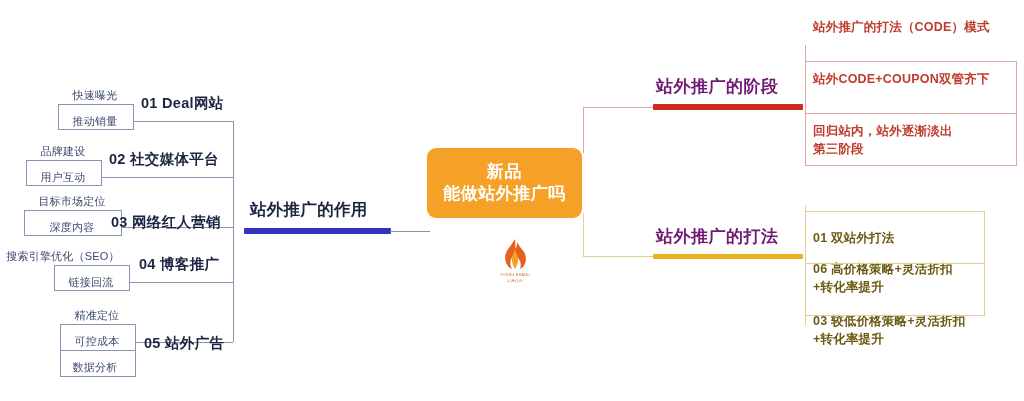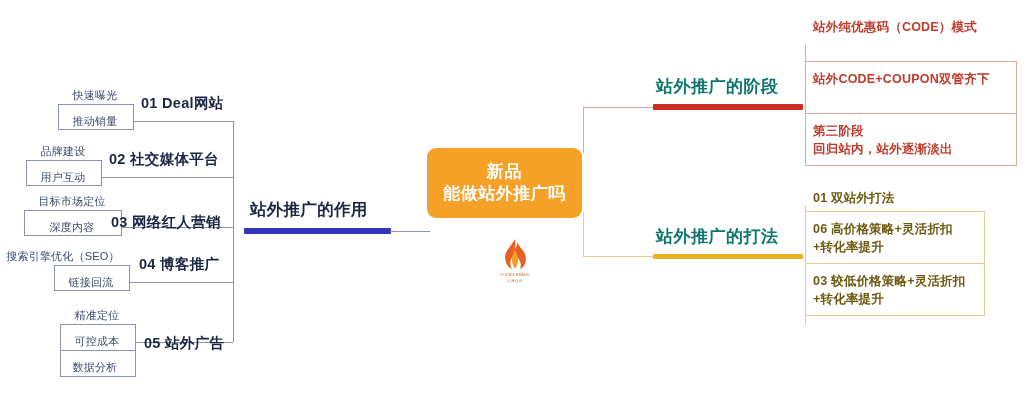--- a/index.html
+++ b/index.html
@@ -137,7 +137,7 @@
   <div class="ln v red" style="left:805px;top:45px;height:120px;"></div>
 
   <div class="ritem red" style="left:813px;top:18px;">
-    <div>站外纯优惠码（CODE）模式</div>
+    <div>站外推广的打法（CODE）模式</div>
   </div>
   <div class="ln h red" style="left:805px;top:61px;width:212px;"></div>
 

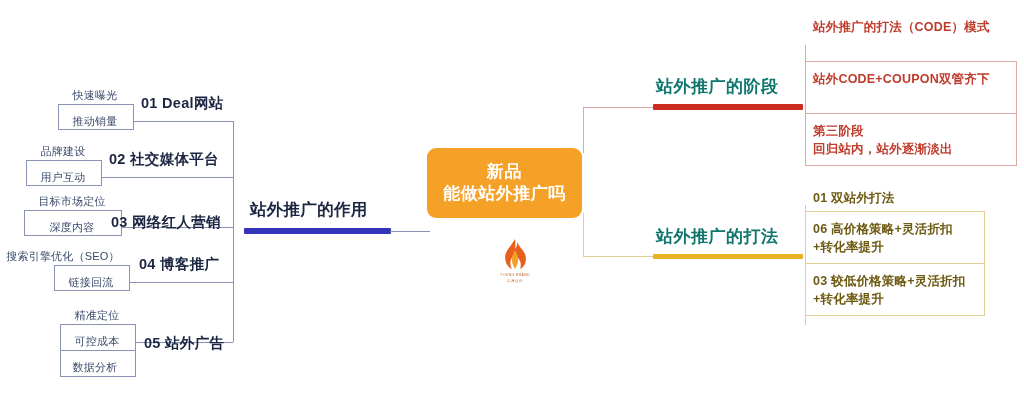--- a/index.html
+++ b/index.html
@@ -37,7 +37,7 @@
 
   
   .rhead{
-    position:absolute;color:#0f766e;font-weight:bold;font-size:17px;
+    position:absolute;color:#701a75;font-weight:bold;font-size:17px;
     white-space:nowrap;letter-spacing:0.5px;
   }
   .ritem{

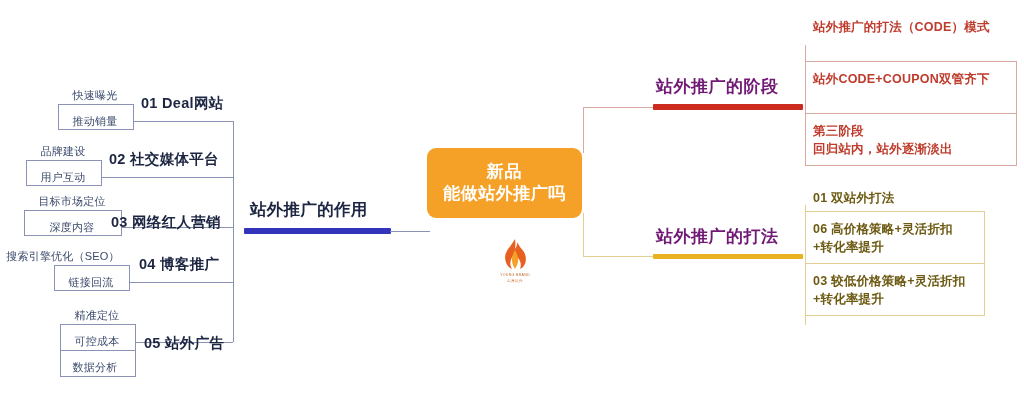--- a/index.html
+++ b/index.html
@@ -147,8 +147,8 @@
   <div class="ln h red" style="left:805px;top:113px;width:212px;"></div>
 
   <div class="ritem red" style="left:813px;top:122px;">
+    <div>回归站内，站外逐渐淡出</div>
     <div>第三阶段</div>
-    <div>回归站内，站外逐渐淡出</div>
   </div>
   <div class="ln h red" style="left:805px;top:165px;width:212px;"></div>
   <div class="ln v red" style="left:1016px;top:61px;height:104px;"></div>

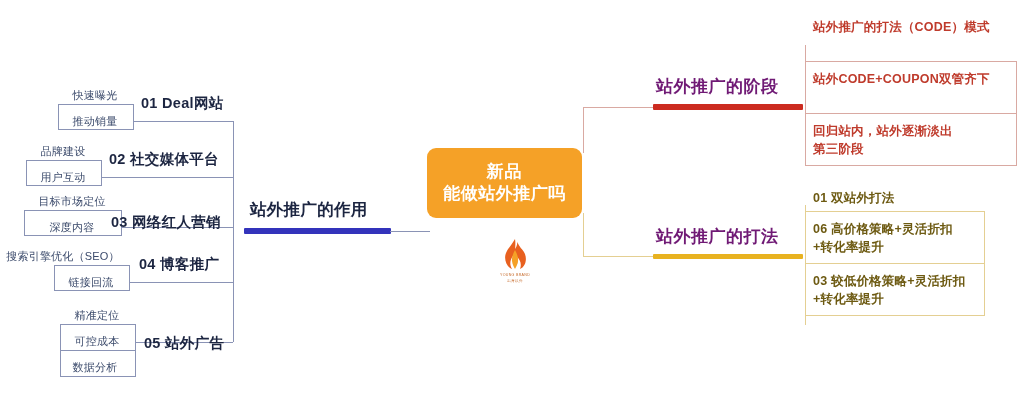--- a/index.html
+++ b/index.html
@@ -45,7 +45,7 @@
     white-space:nowrap;letter-spacing:0.2px;
   }
   .ritem.red{color:#bf3b2c;}
-  .ritem.gold{color:#6d5a12;}
+  .ritem.gold{color:#6d5a12;margin-top:40px;}
 
   
   #flame{position:absolute;left:486px;top:238px;width:58px;height:52px;

